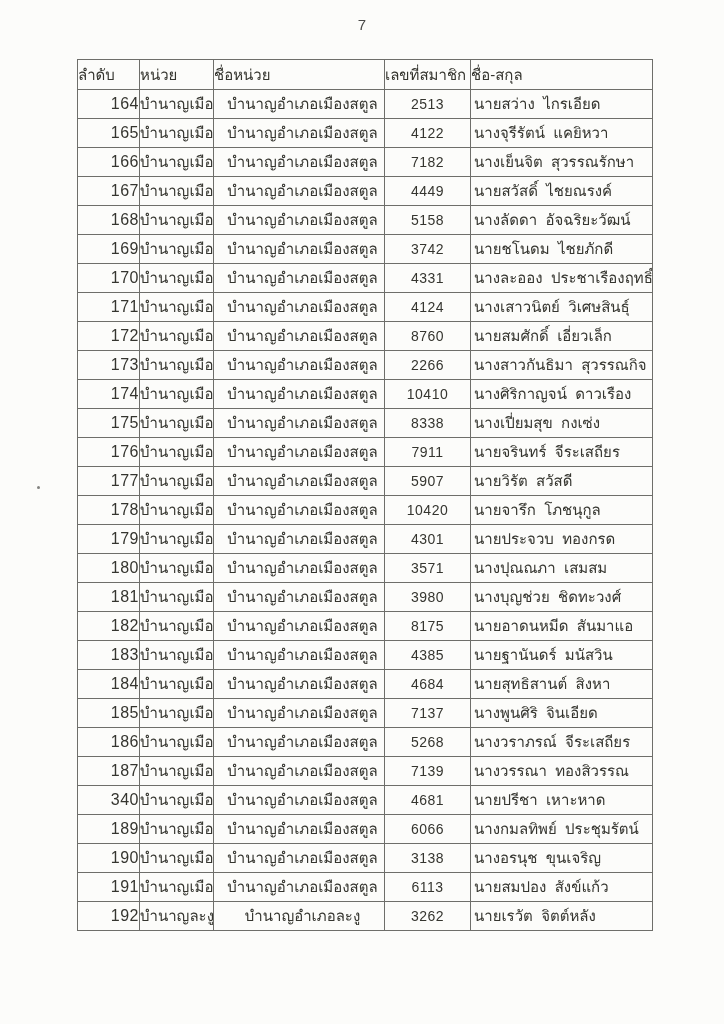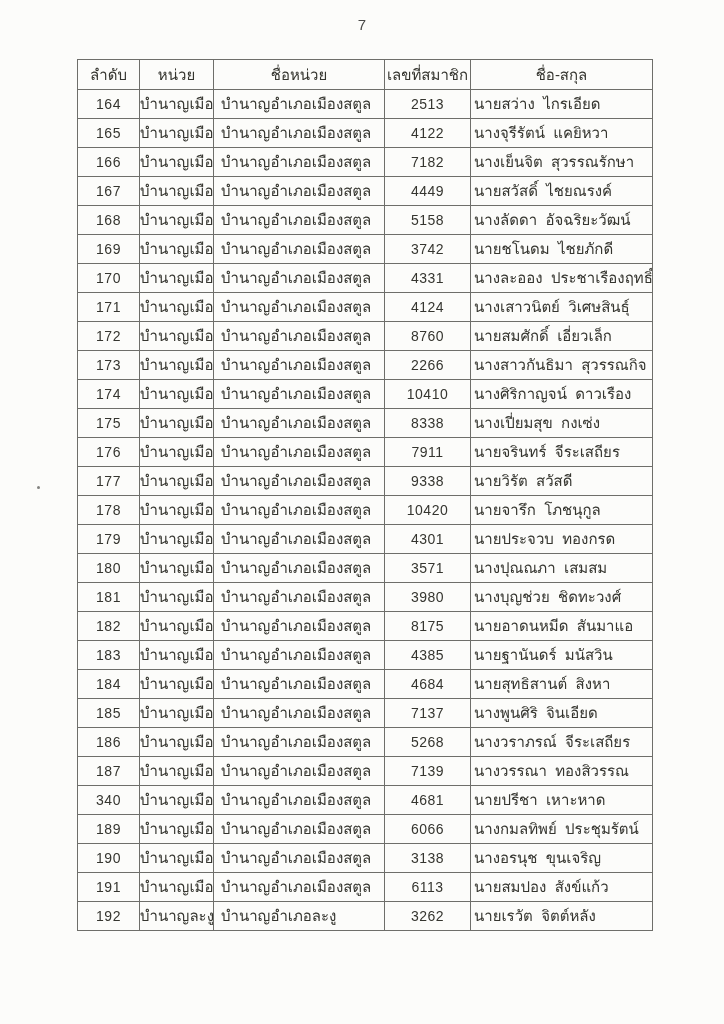--- a/index.html
+++ b/index.html
@@ -45,7 +45,7 @@
   }
   .member-table thead th {
     height: 29px;
-    text-align: center;
+    text-align: left;
     vertical-align: middle;
   }
   .member-table tbody td {

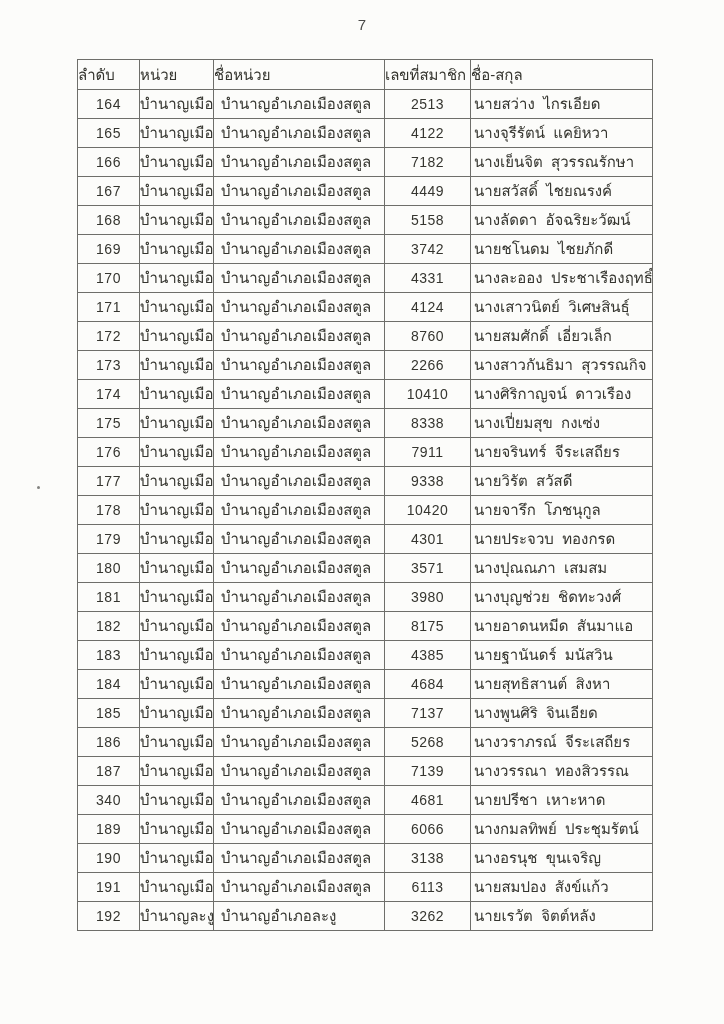--- a/index.html
+++ b/index.html
@@ -58,7 +58,7 @@
   .col-member  { width: 86px; }
   .col-name    { width: 182px; }
 
-  td.c-no     { text-align: center; font-size: 14px; letter-spacing: 0.5px; }
+  td.c-no     { text-align: right; font-size: 16px; letter-spacing: 0.5px; }
   td.c-unit   { text-align: center; }
   td.c-uname  { text-align: left; padding-left: 7px; }
   td.c-member { text-align: center; font-size: 14px; letter-spacing: 0.5px; }

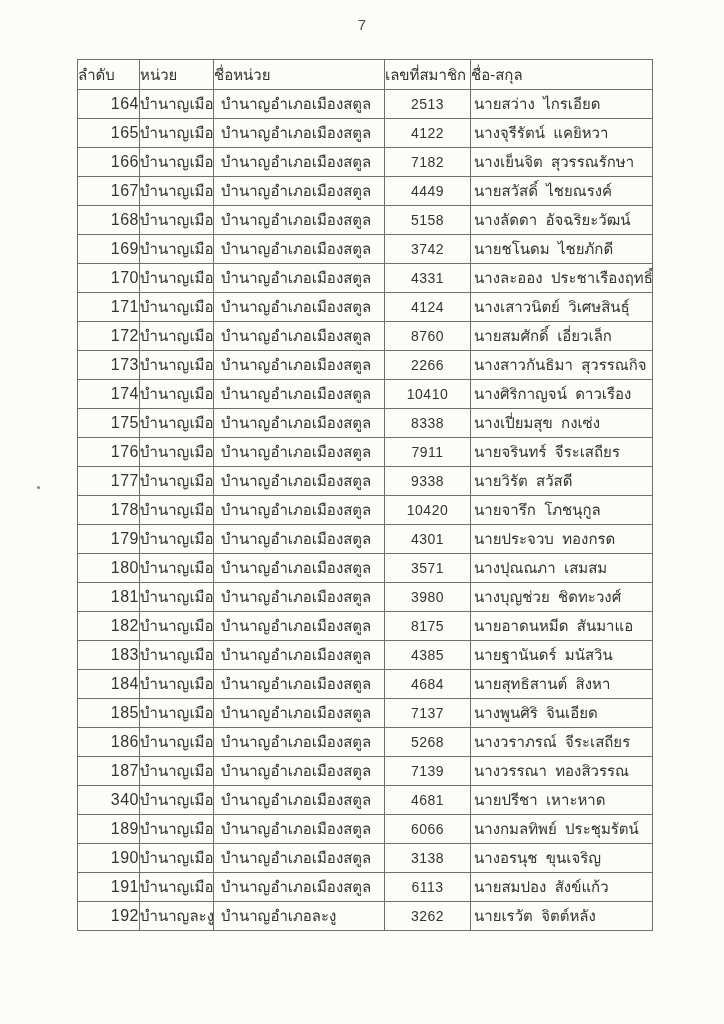--- a/index.html
+++ b/index.html
@@ -60,7 +60,7 @@
 
   td.c-no     { text-align: right; font-size: 16px; letter-spacing: 0.5px; }
   td.c-unit   { text-align: center; }
-  td.c-uname  { text-align: left; padding-left: 7px; }
+  td.c-uname  { text-align: center; padding-left: 7px; }
   td.c-member { text-align: center; font-size: 14px; letter-spacing: 0.5px; }
   td.c-name   { text-align: left; padding-left: 3px; }
 

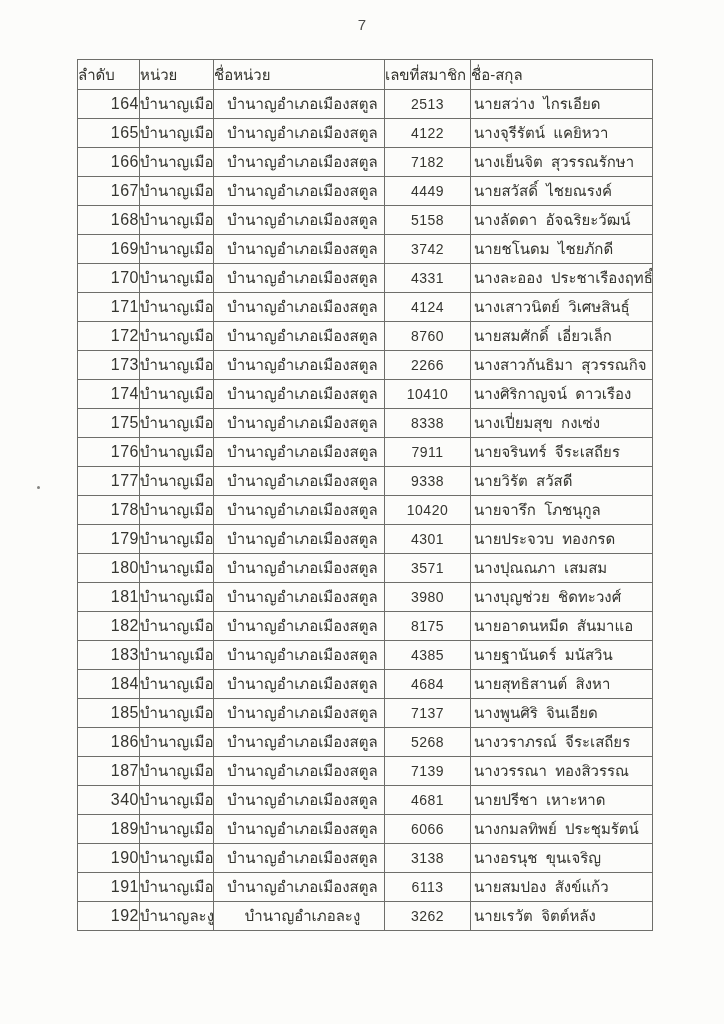--- a/index.html
+++ b/index.html
@@ -197,7 +197,7 @@
           <td class="c-no">177</td>
           <td class="c-unit">บำนาญเมือง</td>
           <td class="c-uname">บำนาญอำเภอเมืองสตูล</td>
-          <td class="c-member">9338</td>
+          <td class="c-member">5907</td>
           <td class="c-name">นายวิรัต  สวัสดี</td>
         </tr>
         <tr>

